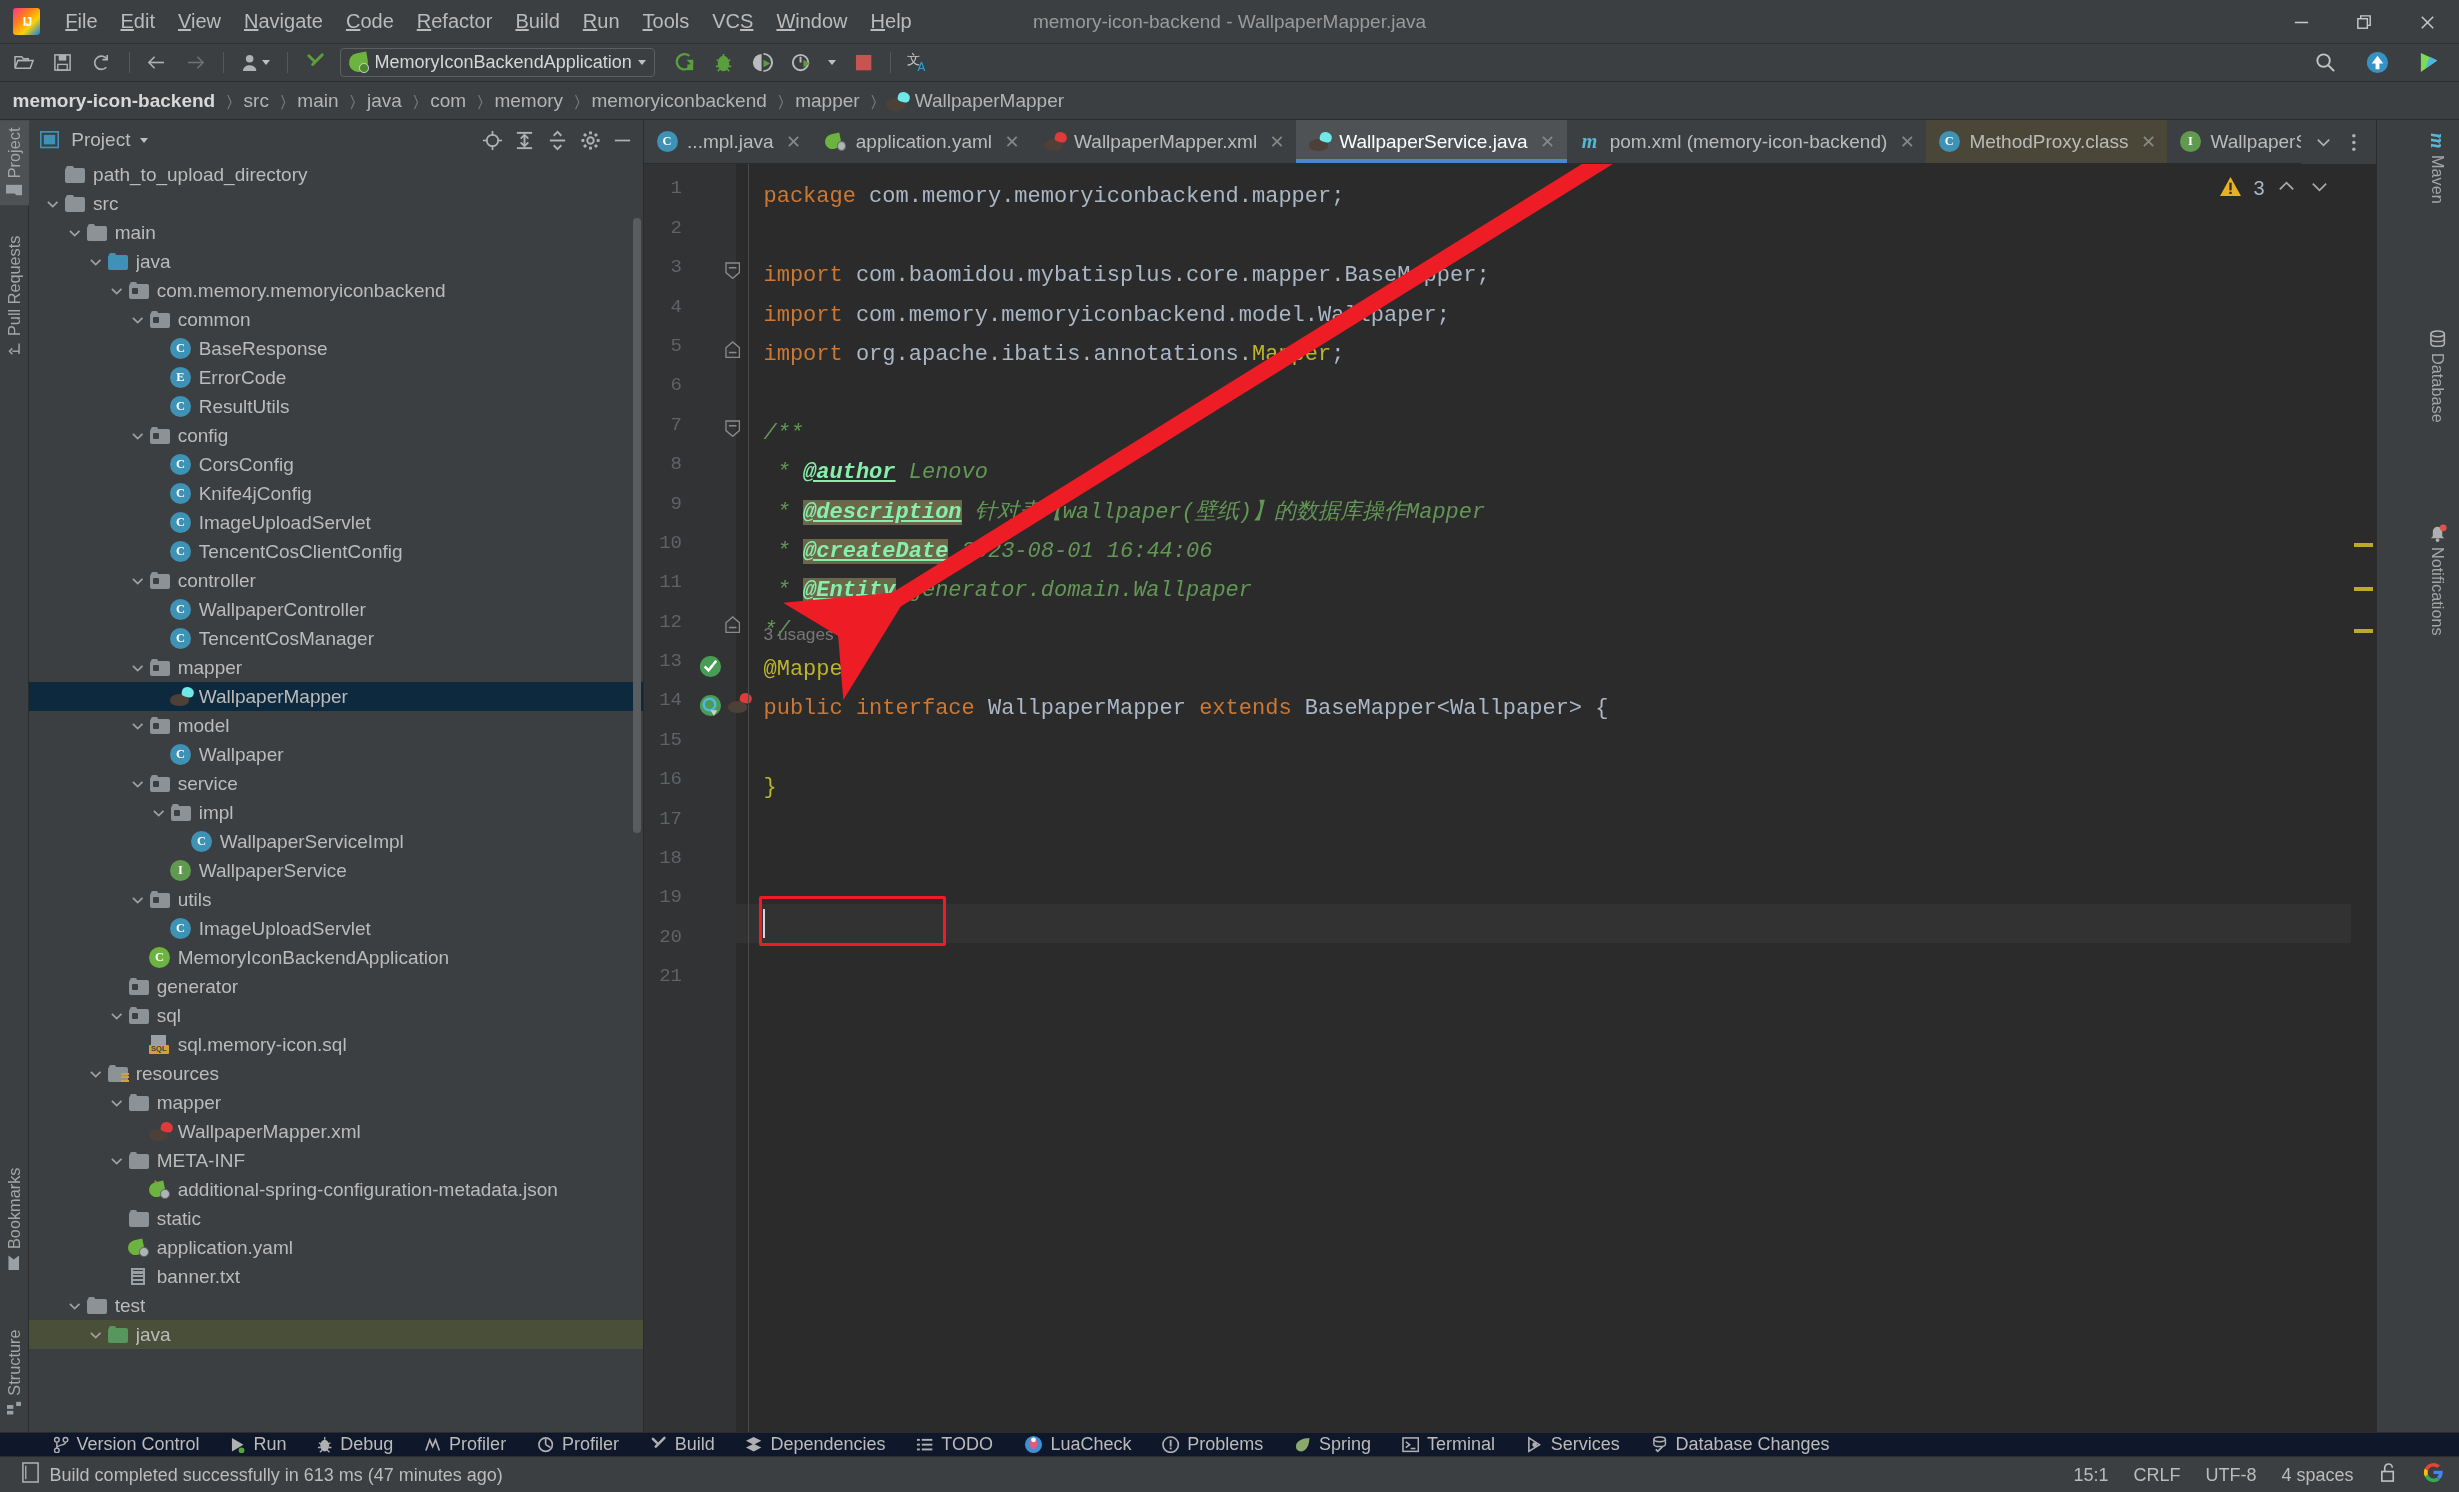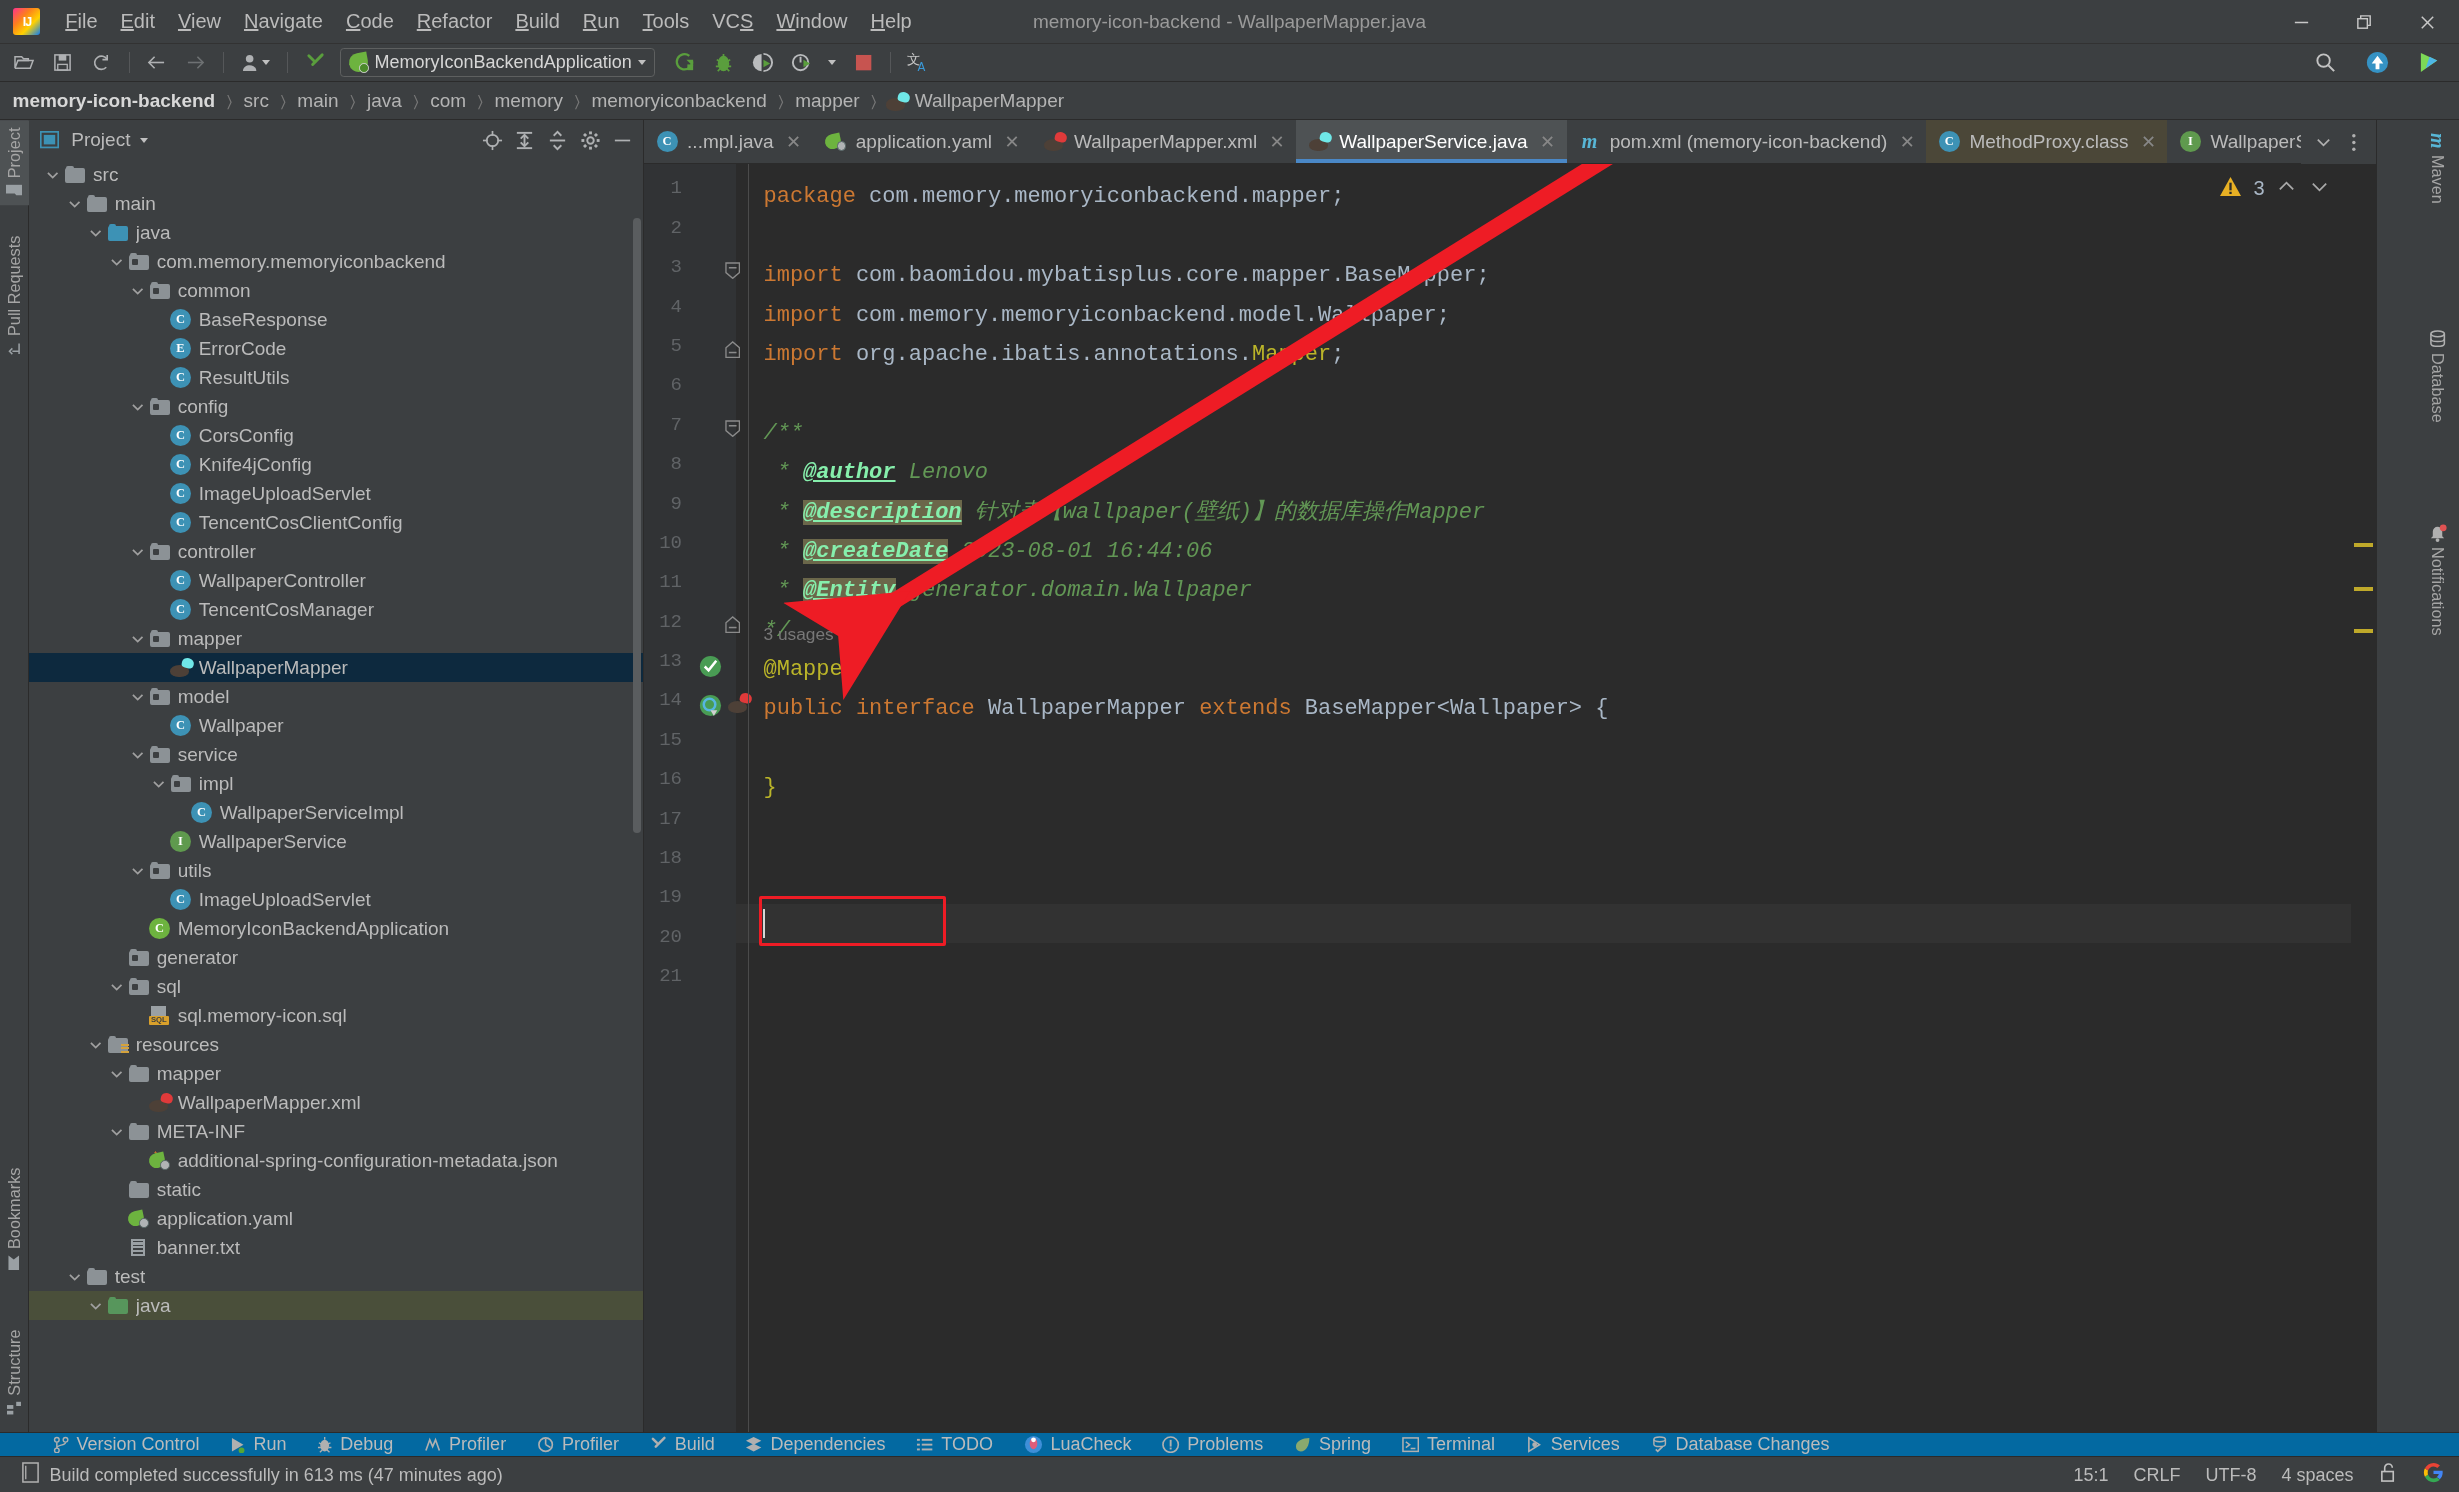--- a/index.html
+++ b/index.html
@@ -520,6 +520,13 @@
     </span>
   </div>
   <div id="tree">
+      <div class="trow">
+        <span class="twist" style="margin-left: 13.4px;"></span>
+        <span class="tico">
+          <span class="fld"></span>
+        </span>
+        <span class="tlabel">path_to_upload_directory</span>
+      </div>
       <div class="trow">
         <span class="twist" style="margin-left: 13.4px;">
           <svg width="13.4" height="13.4" viewBox="0 0 14 14">

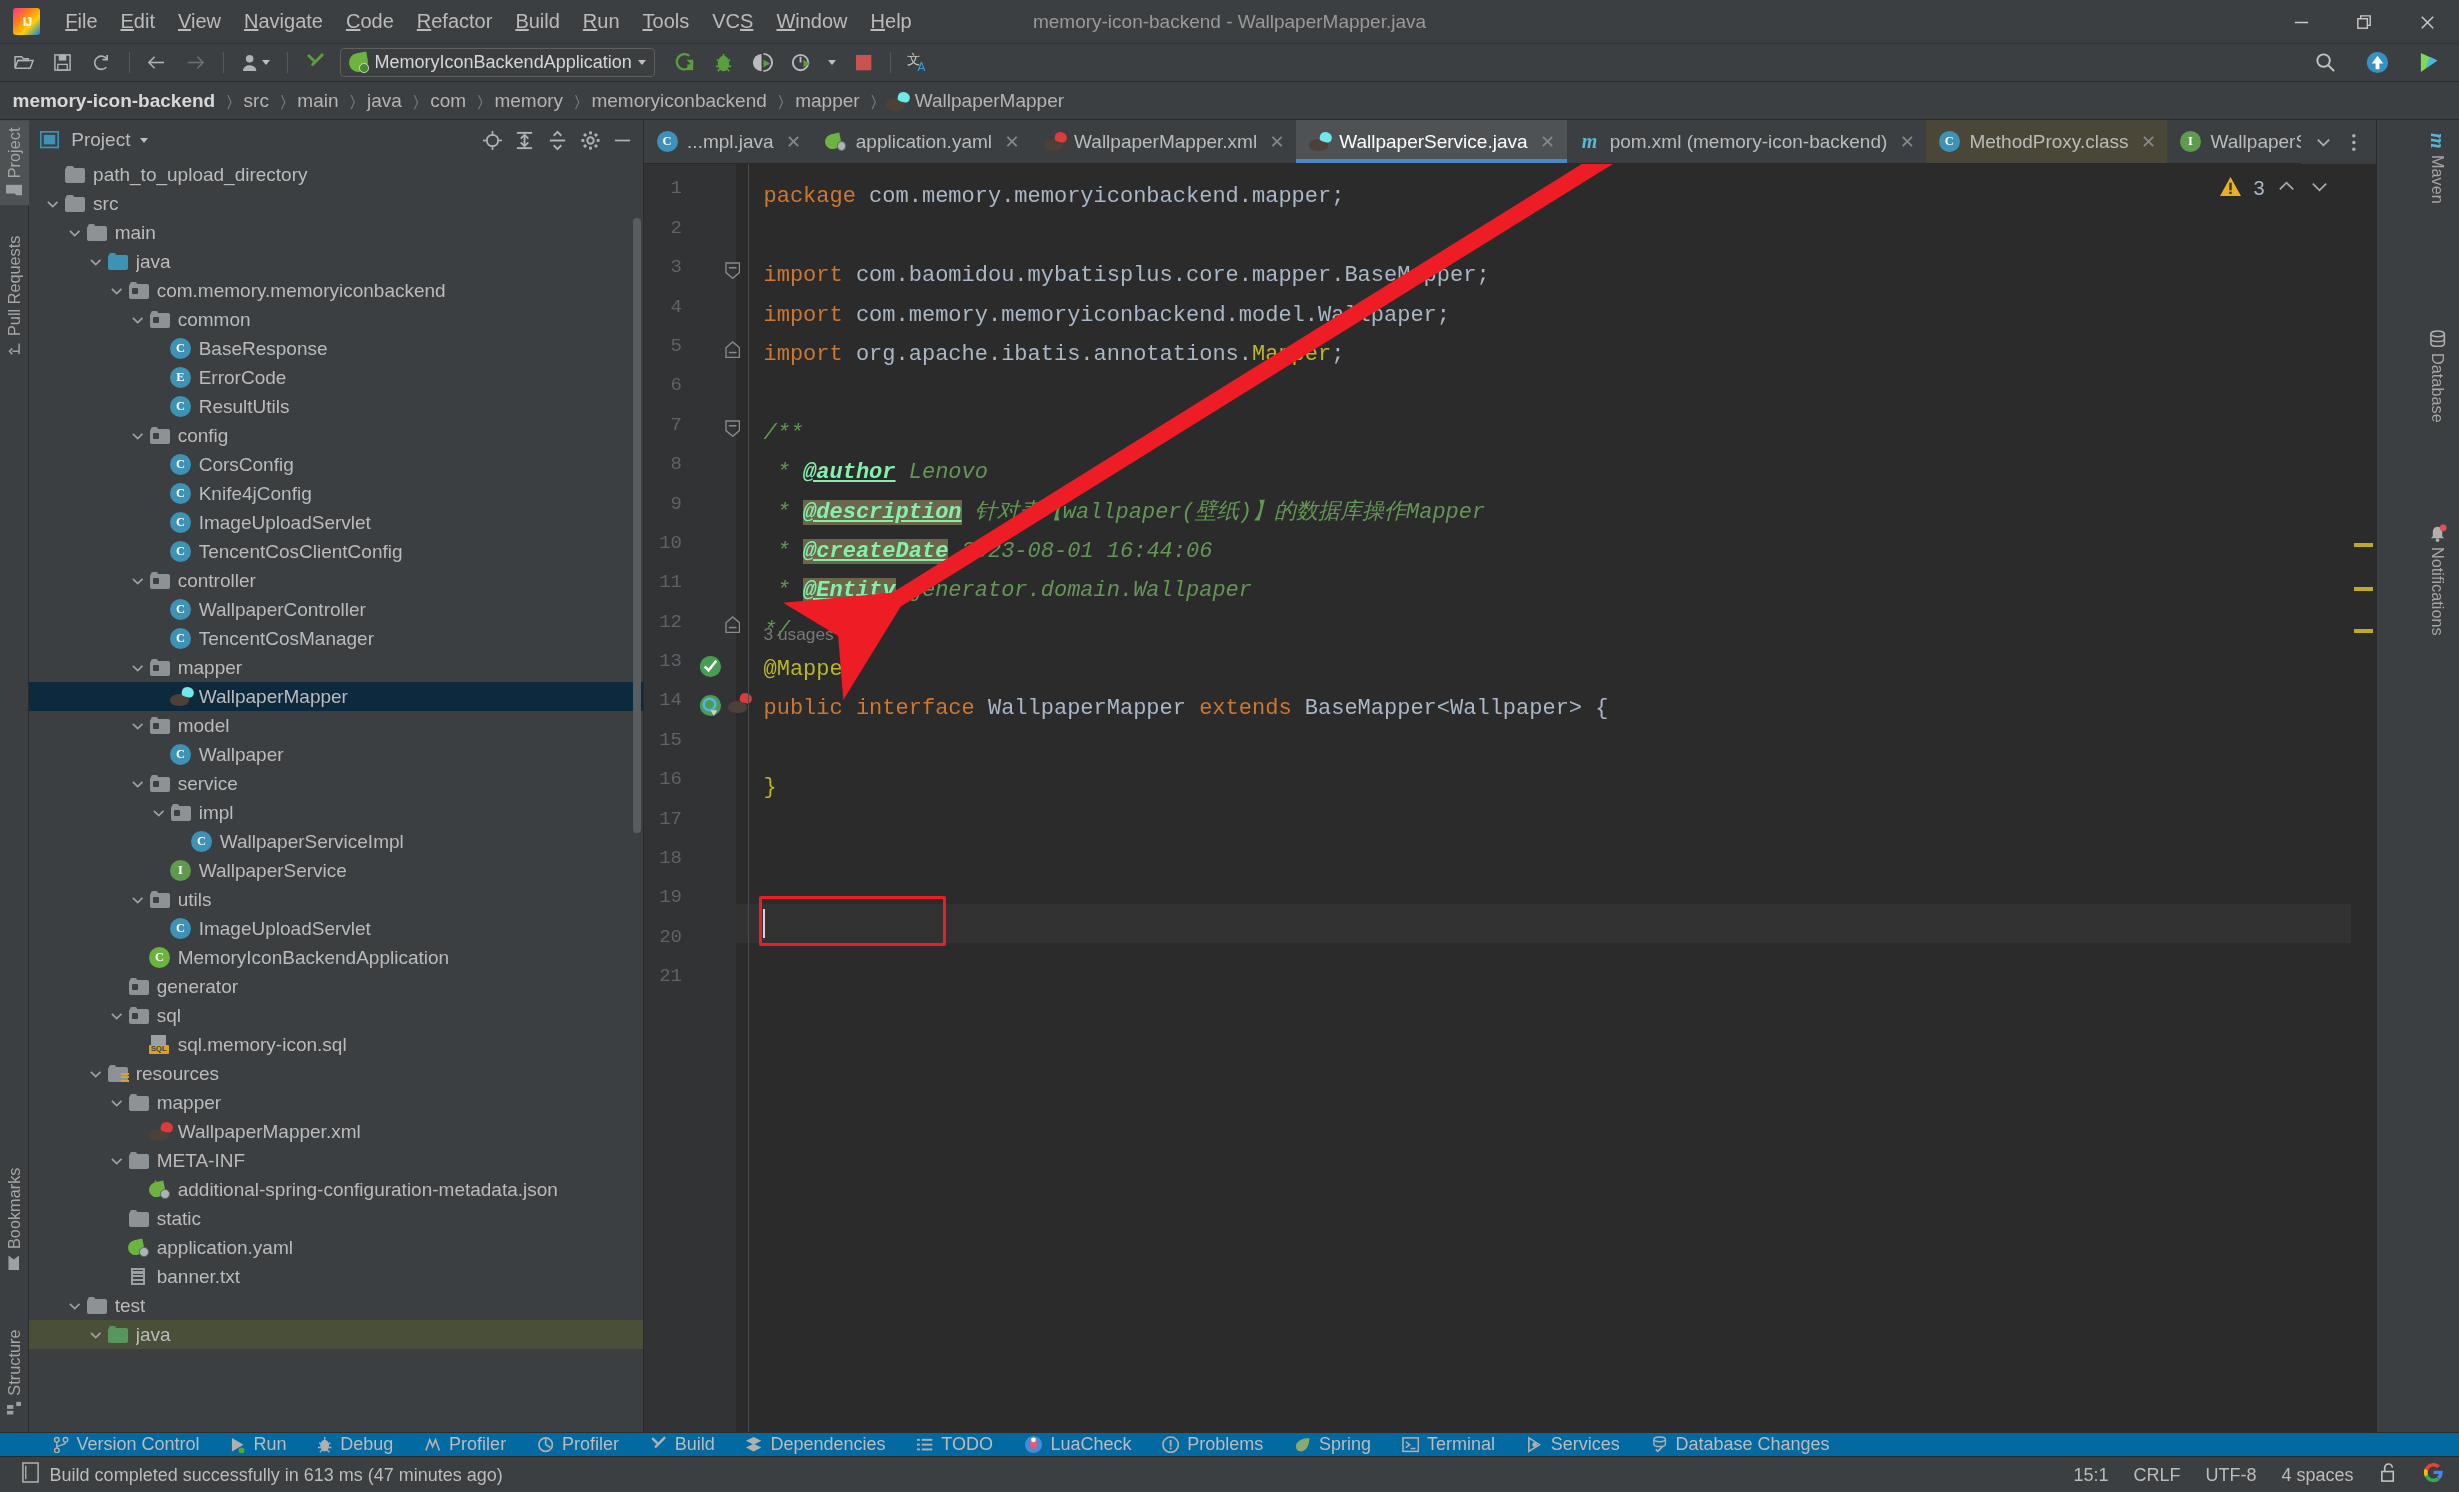--- a/index.html
+++ b/index.html
@@ -225,7 +225,7 @@
   
   #bottom-bar{
     position:absolute;left:0;right:0;bottom:37px;height:24px;
-    background:#0369a1;display:flex;align-items:center;gap:0;
+    background:#0f172a;display:flex;align-items:center;gap:0;
     border-top:1px solid #2b2b2b;font-size:18px;color:#bbbbbb;padding-left:38px;
   }
   .bb-item{display:flex;align-items:center;gap:7.7px;padding:0 15.4px;height:24px;}

